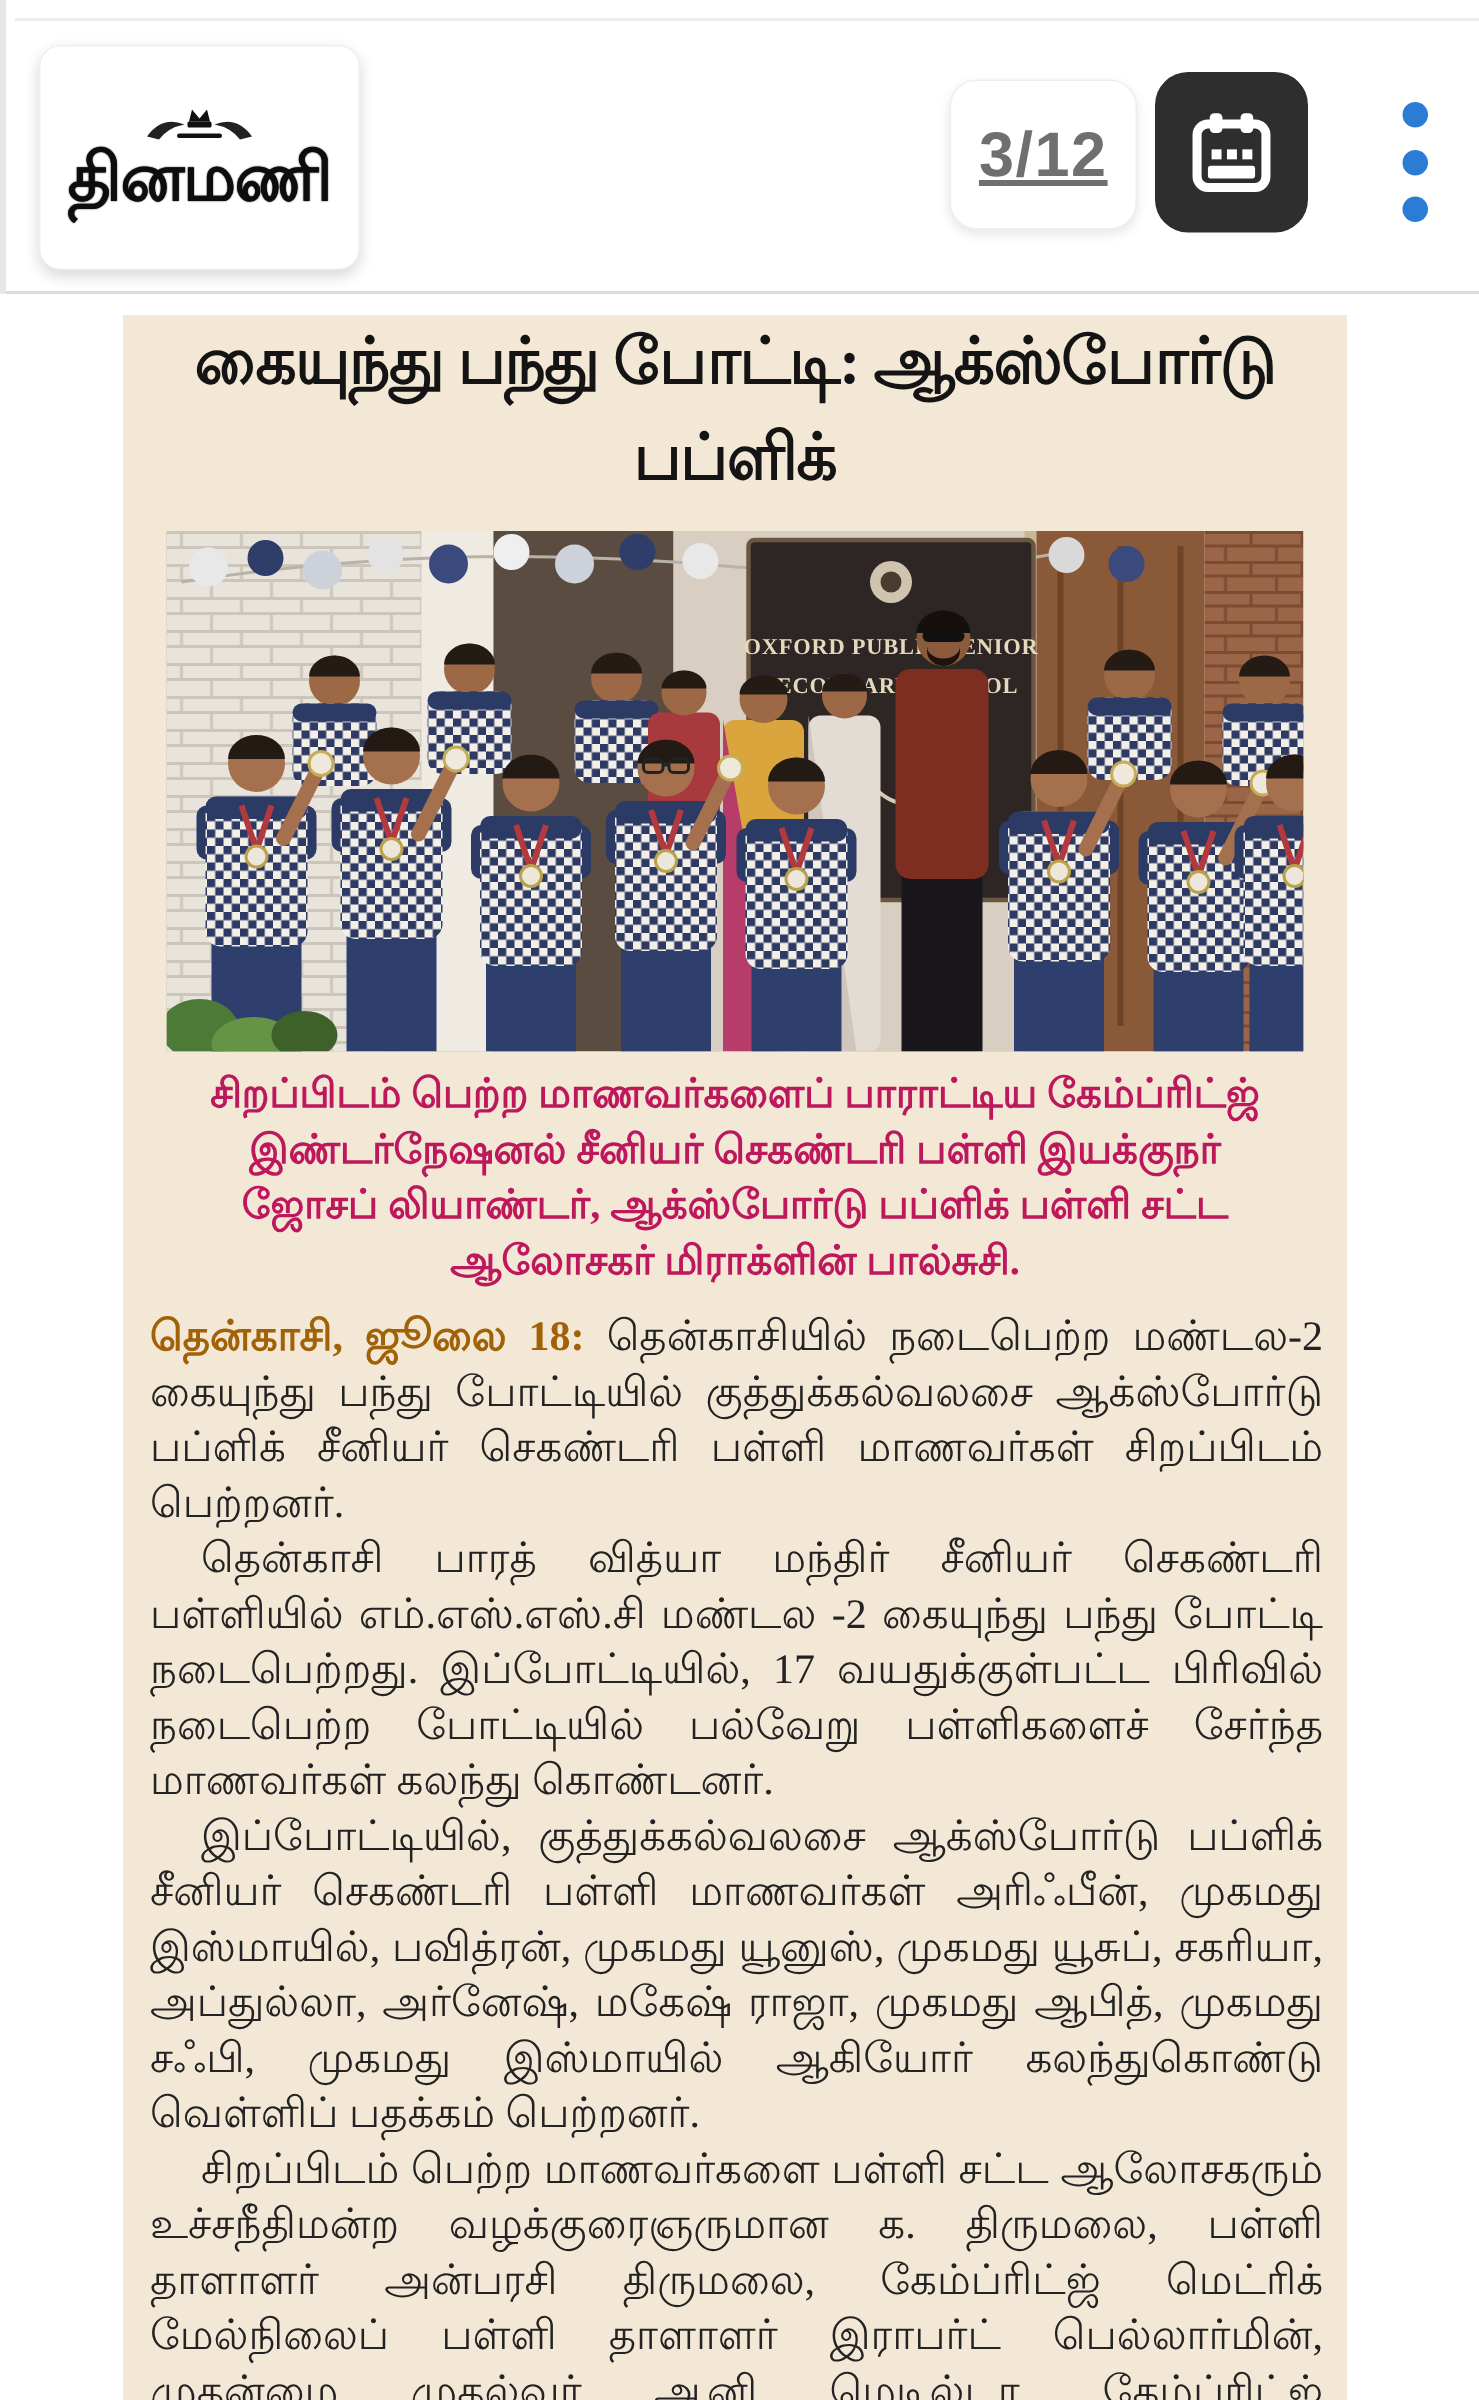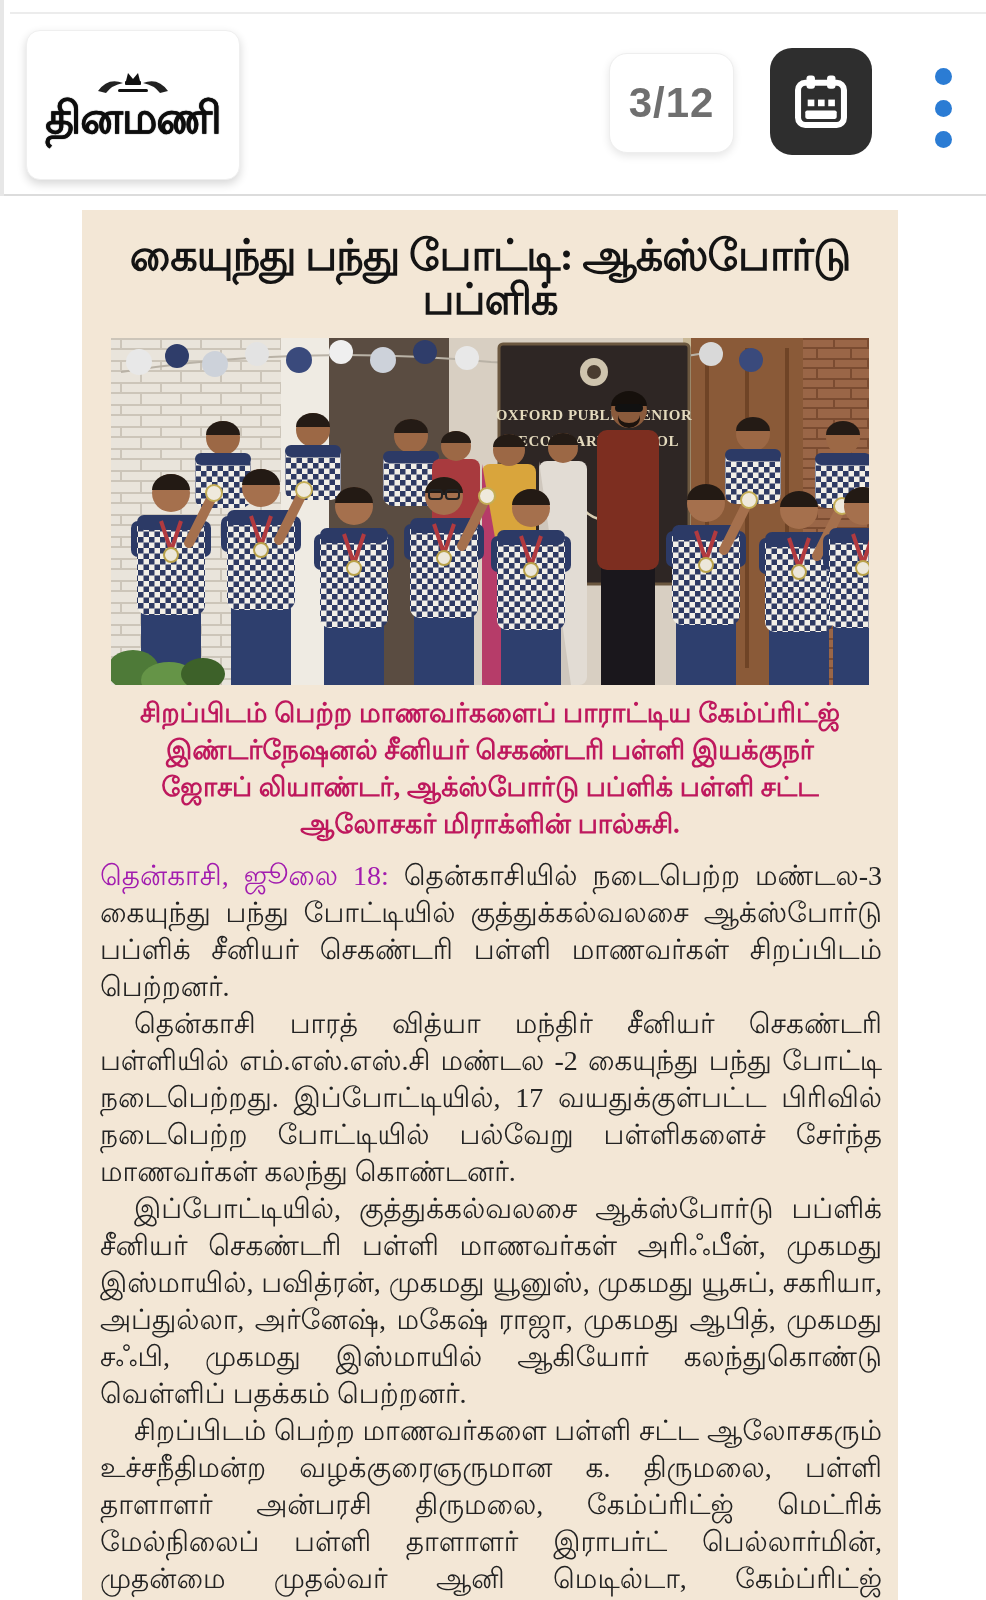--- a/index.html
+++ b/index.html
@@ -22,12 +22,12 @@
   .logo-text { font-size:44px; font-weight:bold; color:#0d0d0d; letter-spacing:-1px;
                text-shadow:0 0 1px #000; line-height:1; }
 
-  .pager-chip { position:absolute; left:609px; top:53px; width:125px; height:100px;
+  .pager-chip { position:absolute; left:633px; top:53px; width:125px; height:100px;
                 background:#fff; border:1px solid #eeeeee; border-radius:18px;
                 box-shadow:0 3px 8px rgba(0,0,0,.10);
                 display:flex; align-items:center; justify-content:center;
                 font-family:"Liberation Sans","DejaVu Sans",sans-serif;
-                font-size:42px; font-weight:bold; color:#6f6f6f; letter-spacing:1px; }
+                font-size:42px; font-weight:bold; color:#6f6f6f; letter-spacing:1px;text-decoration:underline; }
 
   .calendar-btn { position:absolute; left:770px; top:48px; width:102px; height:107px;
                   background:#2e2e2e; border-radius:22px;

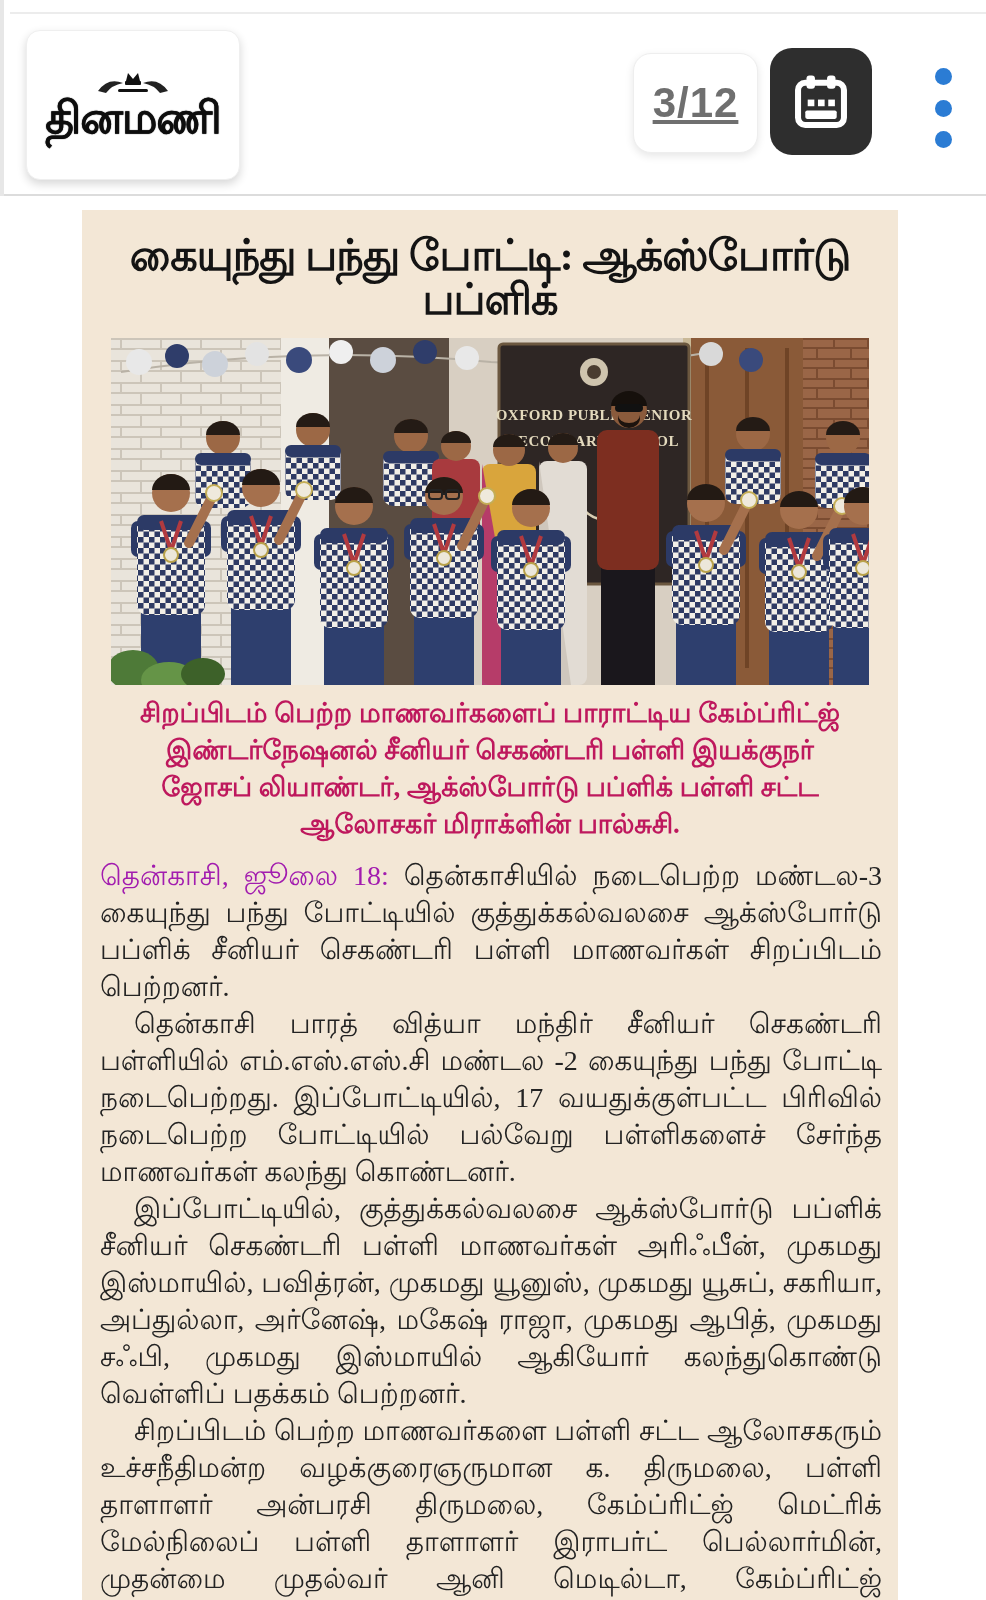--- a/index.html
+++ b/index.html
@@ -42,8 +42,8 @@
   .article { position:absolute; left:82px; top:210px; width:816px; height:1390px;
              background:#f3e7d6; overflow:hidden; }
 
-  .headline { padding-top:24px; text-align:center; color:#141414;
-              font-weight:bold; font-size:43px; line-height:44px; letter-spacing:-1px; }
+  .headline { text-align:center; color:#141414;
+              font-weight:bold; font-size:43px; line-height:64px; letter-spacing:-1px; }
 
   .photo-wrap { width:758px; height:347px; margin:16px auto 0; overflow:hidden; background:#cfc8bc; }
   .photo-wrap svg { display:block; }

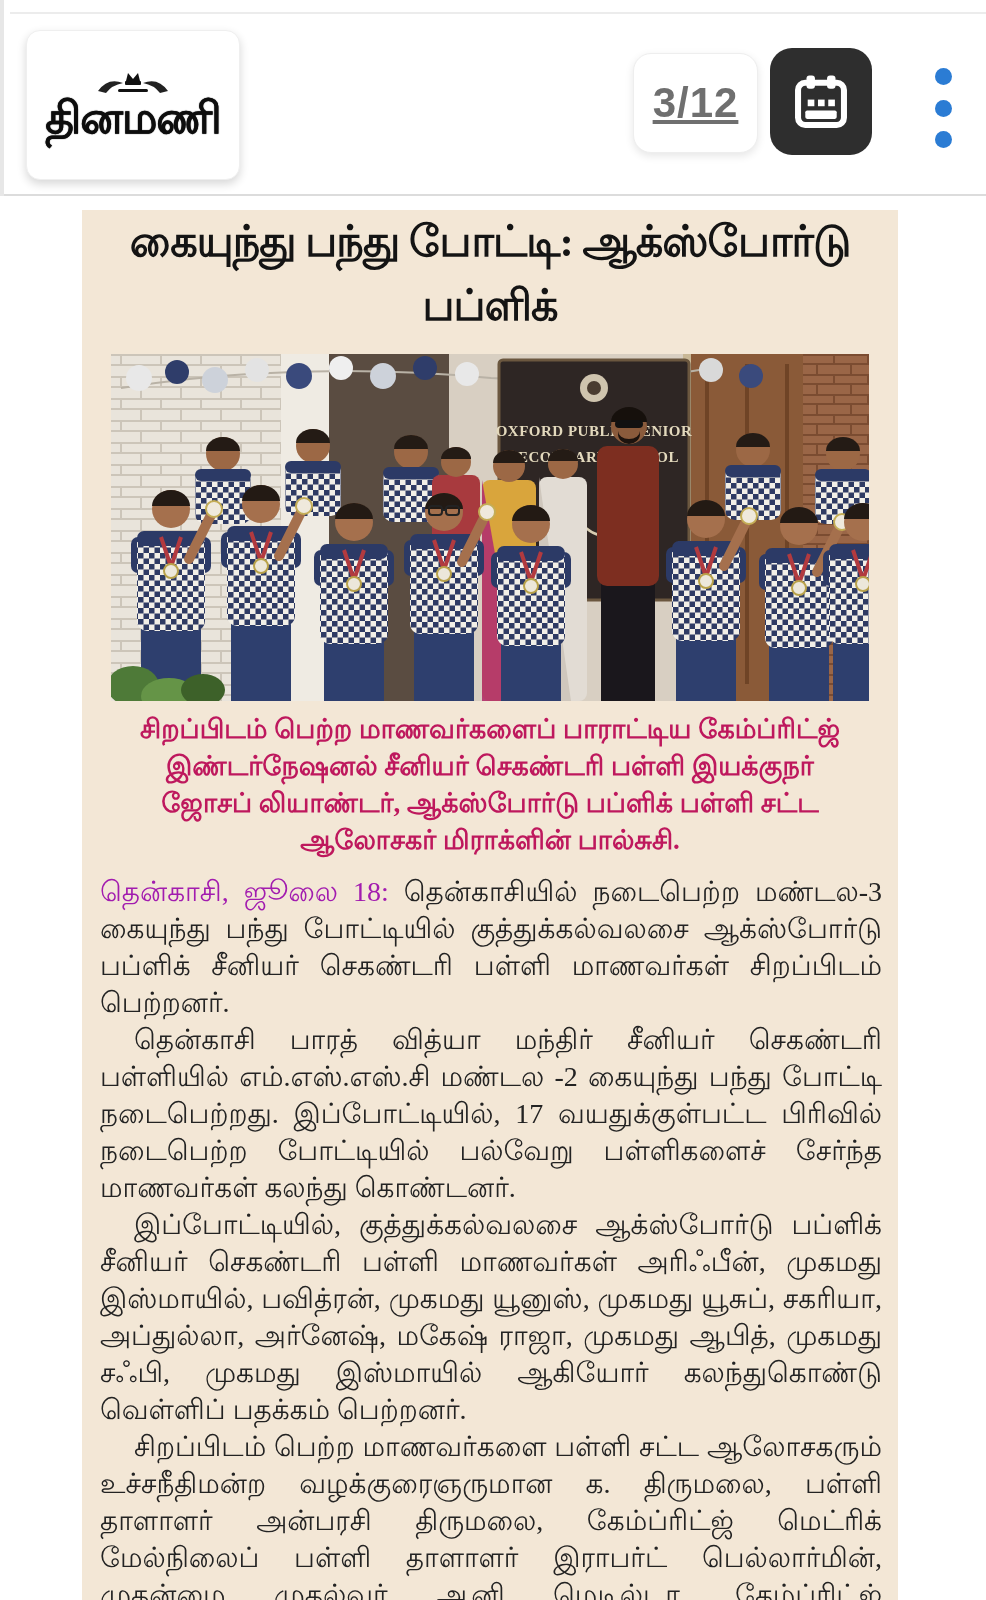--- a/index.html
+++ b/index.html
@@ -55,7 +55,7 @@
                font-size:28px; line-height:37px; text-align:justify; }
   .body-text p { margin:0; }
   .body-text p.indent { text-indent:34px; }
-  .body-text .dateline { font-weight:normal; color:#a21caf; }
+  .body-text .dateline { font-weight:bold; color:#a16207; }
 </style>
 </head>
 <body>

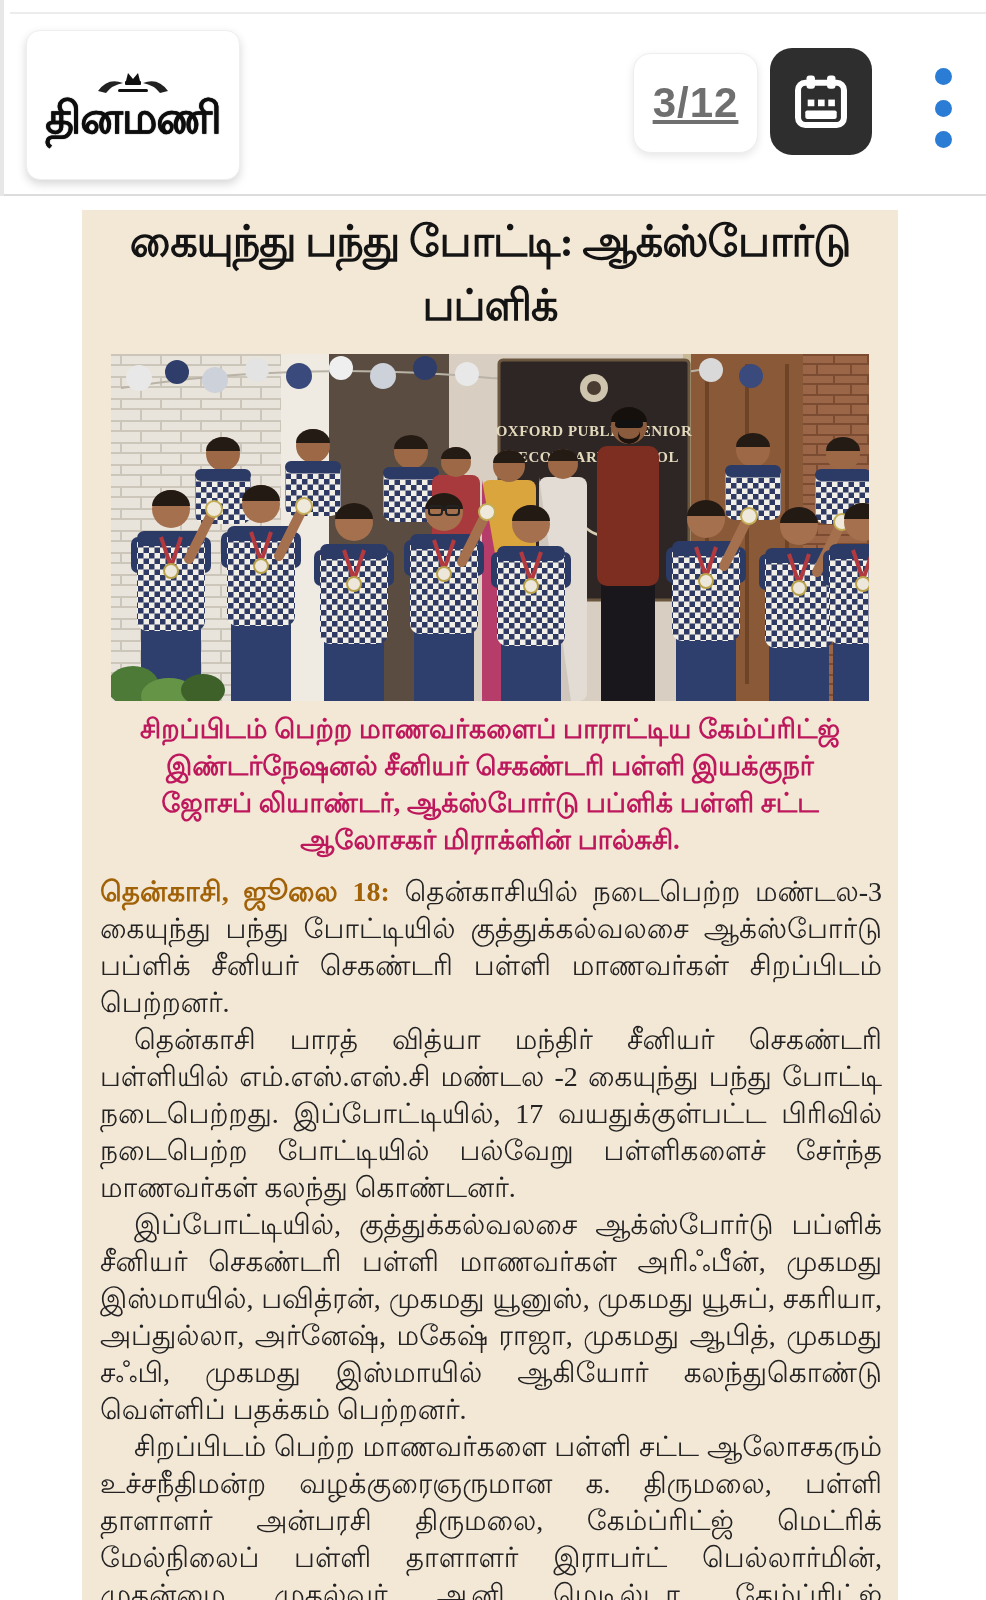--- a/index.html
+++ b/index.html
@@ -243,7 +243,7 @@
   <div class="caption">சிறப்பிடம் பெற்ற மாணவர்களைப் பாராட்டிய கேம்ப்ரிட்ஜ் இண்டர்நேஷனல் சீனியர் செகண்டரி பள்ளி இயக்குநர் ஜோசப் லியாண்டர், ஆக்ஸ்போர்டு பப்ளிக் பள்ளி சட்ட ஆலோசகர் மிராக்ளின் பால்சுசி.</div>
 
   <div class="body-text">
-    <p class="para"><b class="dateline">தென்காசி, ஜூலை 18:</b> <span>தென்காசியில் நடைபெற்ற மண்டல-3 கையுந்து பந்து போட்டியில் குத்துக்கல்வலசை ஆக்ஸ்போர்டு பப்ளிக் சீனியர் செகண்டரி பள்ளி மாணவர்கள் சிறப்பிடம் பெற்றனர்.</span></p>
+    <p class="para"><b class="dateline">தென்காசி, ஜூலை 18:</b> <span>தென்காசியில் நடைபெற்ற மண்டல-2 கையுந்து பந்து போட்டியில் குத்துக்கல்வலசை ஆக்ஸ்போர்டு பப்ளிக் சீனியர் செகண்டரி பள்ளி மாணவர்கள் சிறப்பிடம் பெற்றனர்.</span></p>
     <p class="para indent">தென்காசி பாரத் வித்யா மந்திர் சீனியர் செகண்டரி பள்ளியில் எம்.எஸ்.எஸ்.சி மண்டல -2 கையுந்து பந்து போட்டி நடைபெற்றது. இப்போட்டியில், 17 வயதுக்குள்பட்ட பிரிவில் நடைபெற்ற போட்டியில் பல்வேறு பள்ளிகளைச் சேர்ந்த மாணவர்கள் கலந்து கொண்டனர்.</p>
     <p class="para indent">இப்போட்டியில், குத்துக்கல்வலசை ஆக்ஸ்போர்டு பப்ளிக் சீனியர் செகண்டரி பள்ளி மாணவர்கள் அரிஃபீன், முகமது இஸ்மாயில், பவித்ரன், முகமது யூனுஸ், முகமது யூசுப், சகரியா, அப்துல்லா, அர்னேஷ், மகேஷ் ராஜா, முகமது ஆபித், முகமது சஃபி, முகமது இஸ்மாயில் ஆகியோர் கலந்துகொண்டு வெள்ளிப் பதக்கம் பெற்றனர்.</p>
     <p class="para indent">சிறப்பிடம் பெற்ற மாணவர்களை பள்ளி சட்ட ஆலோசகரும் உச்சநீதிமன்ற வழக்குரைஞருமான க. திருமலை, பள்ளி தாளாளர் அன்பரசி திருமலை, கேம்ப்ரிட்ஜ் மெட்ரிக் மேல்நிலைப் பள்ளி தாளாளர் இராபர்ட் பெல்லார்மின், முதன்மை முதல்வர் ஆனி மெடில்டா, கேம்ப்ரிட்ஜ் இண்டர்நேஷனல் சீனியர் செகண்டரி பள்ளி இயக்குநர் ஜோசப் லியாண்டர், ஆக்ஸ்போர்டு பப்ளிக் பள்ளி சட்ட ஆலோசகரும் உச்சநீதிமன்ற வழக்குரைருமான தி. மிராக்ளின் பால் சுசி, சீனியர் முதல்வர் ஆ. ஜெய ஜோதி பிளாரன்ஸ், முதல்வர் சோ. சௌம்யா மற்றும் ஆசிரியர்கள் பாராட்டினர்.</p>

